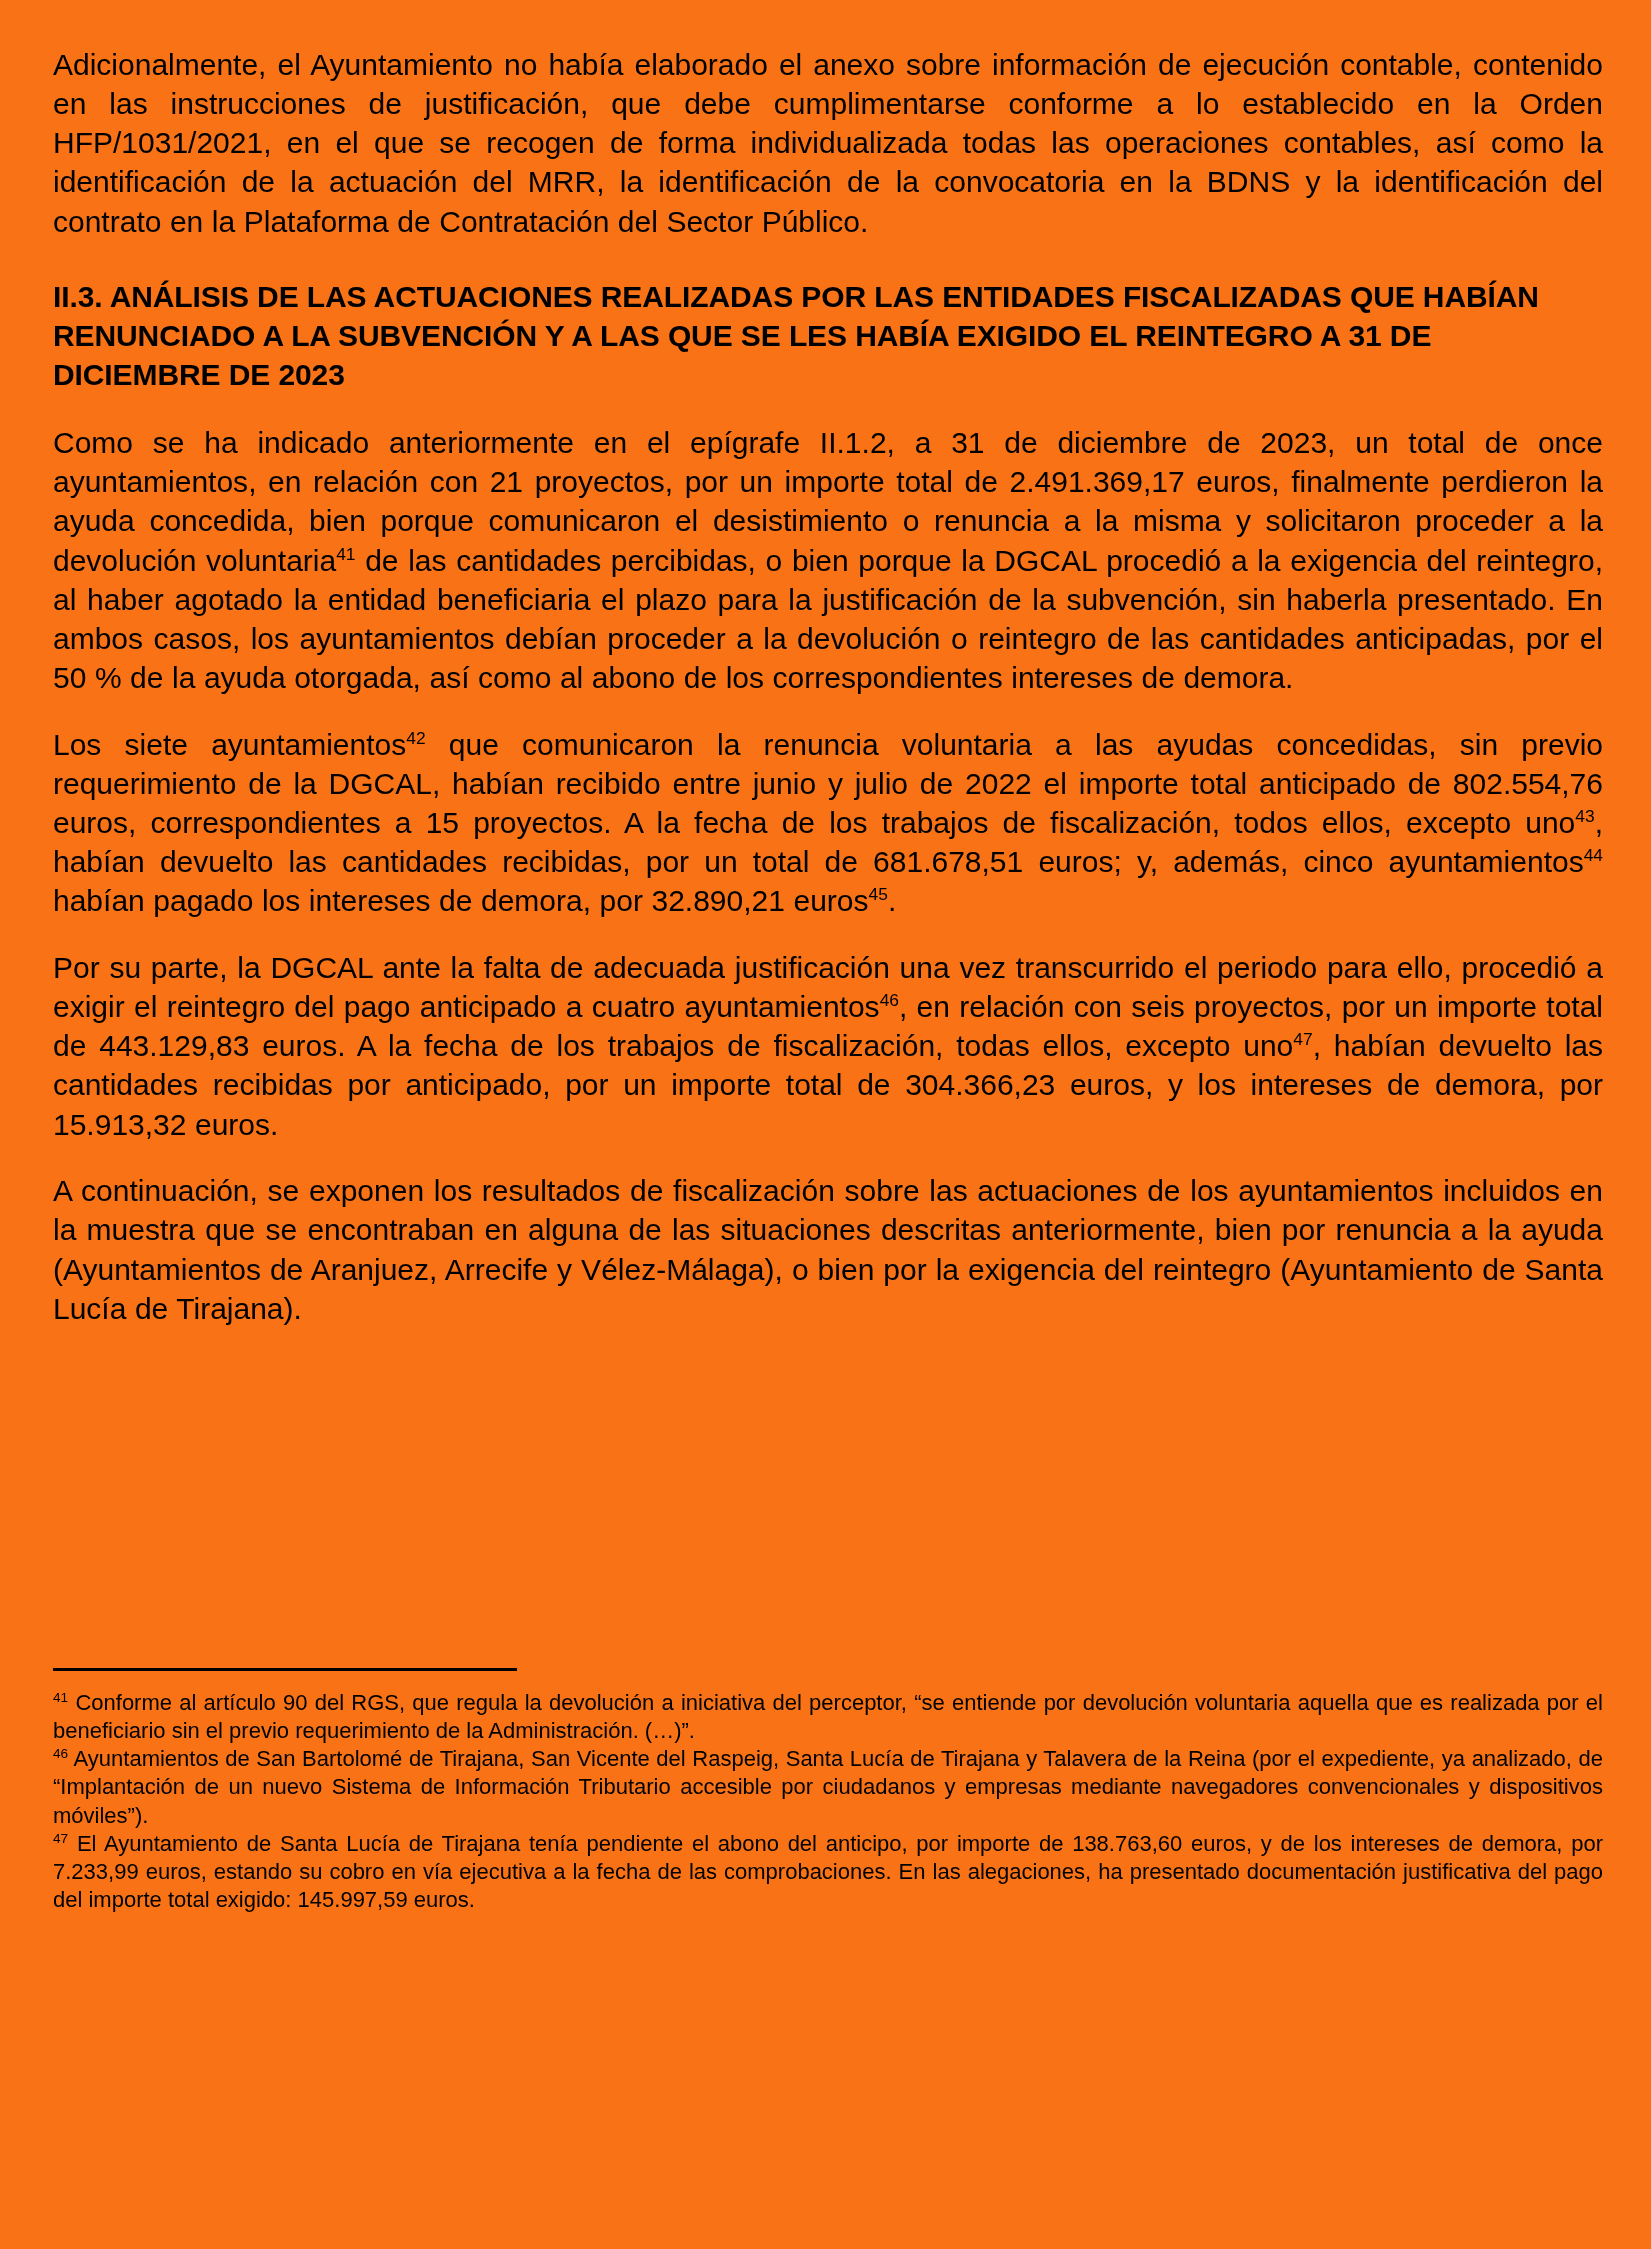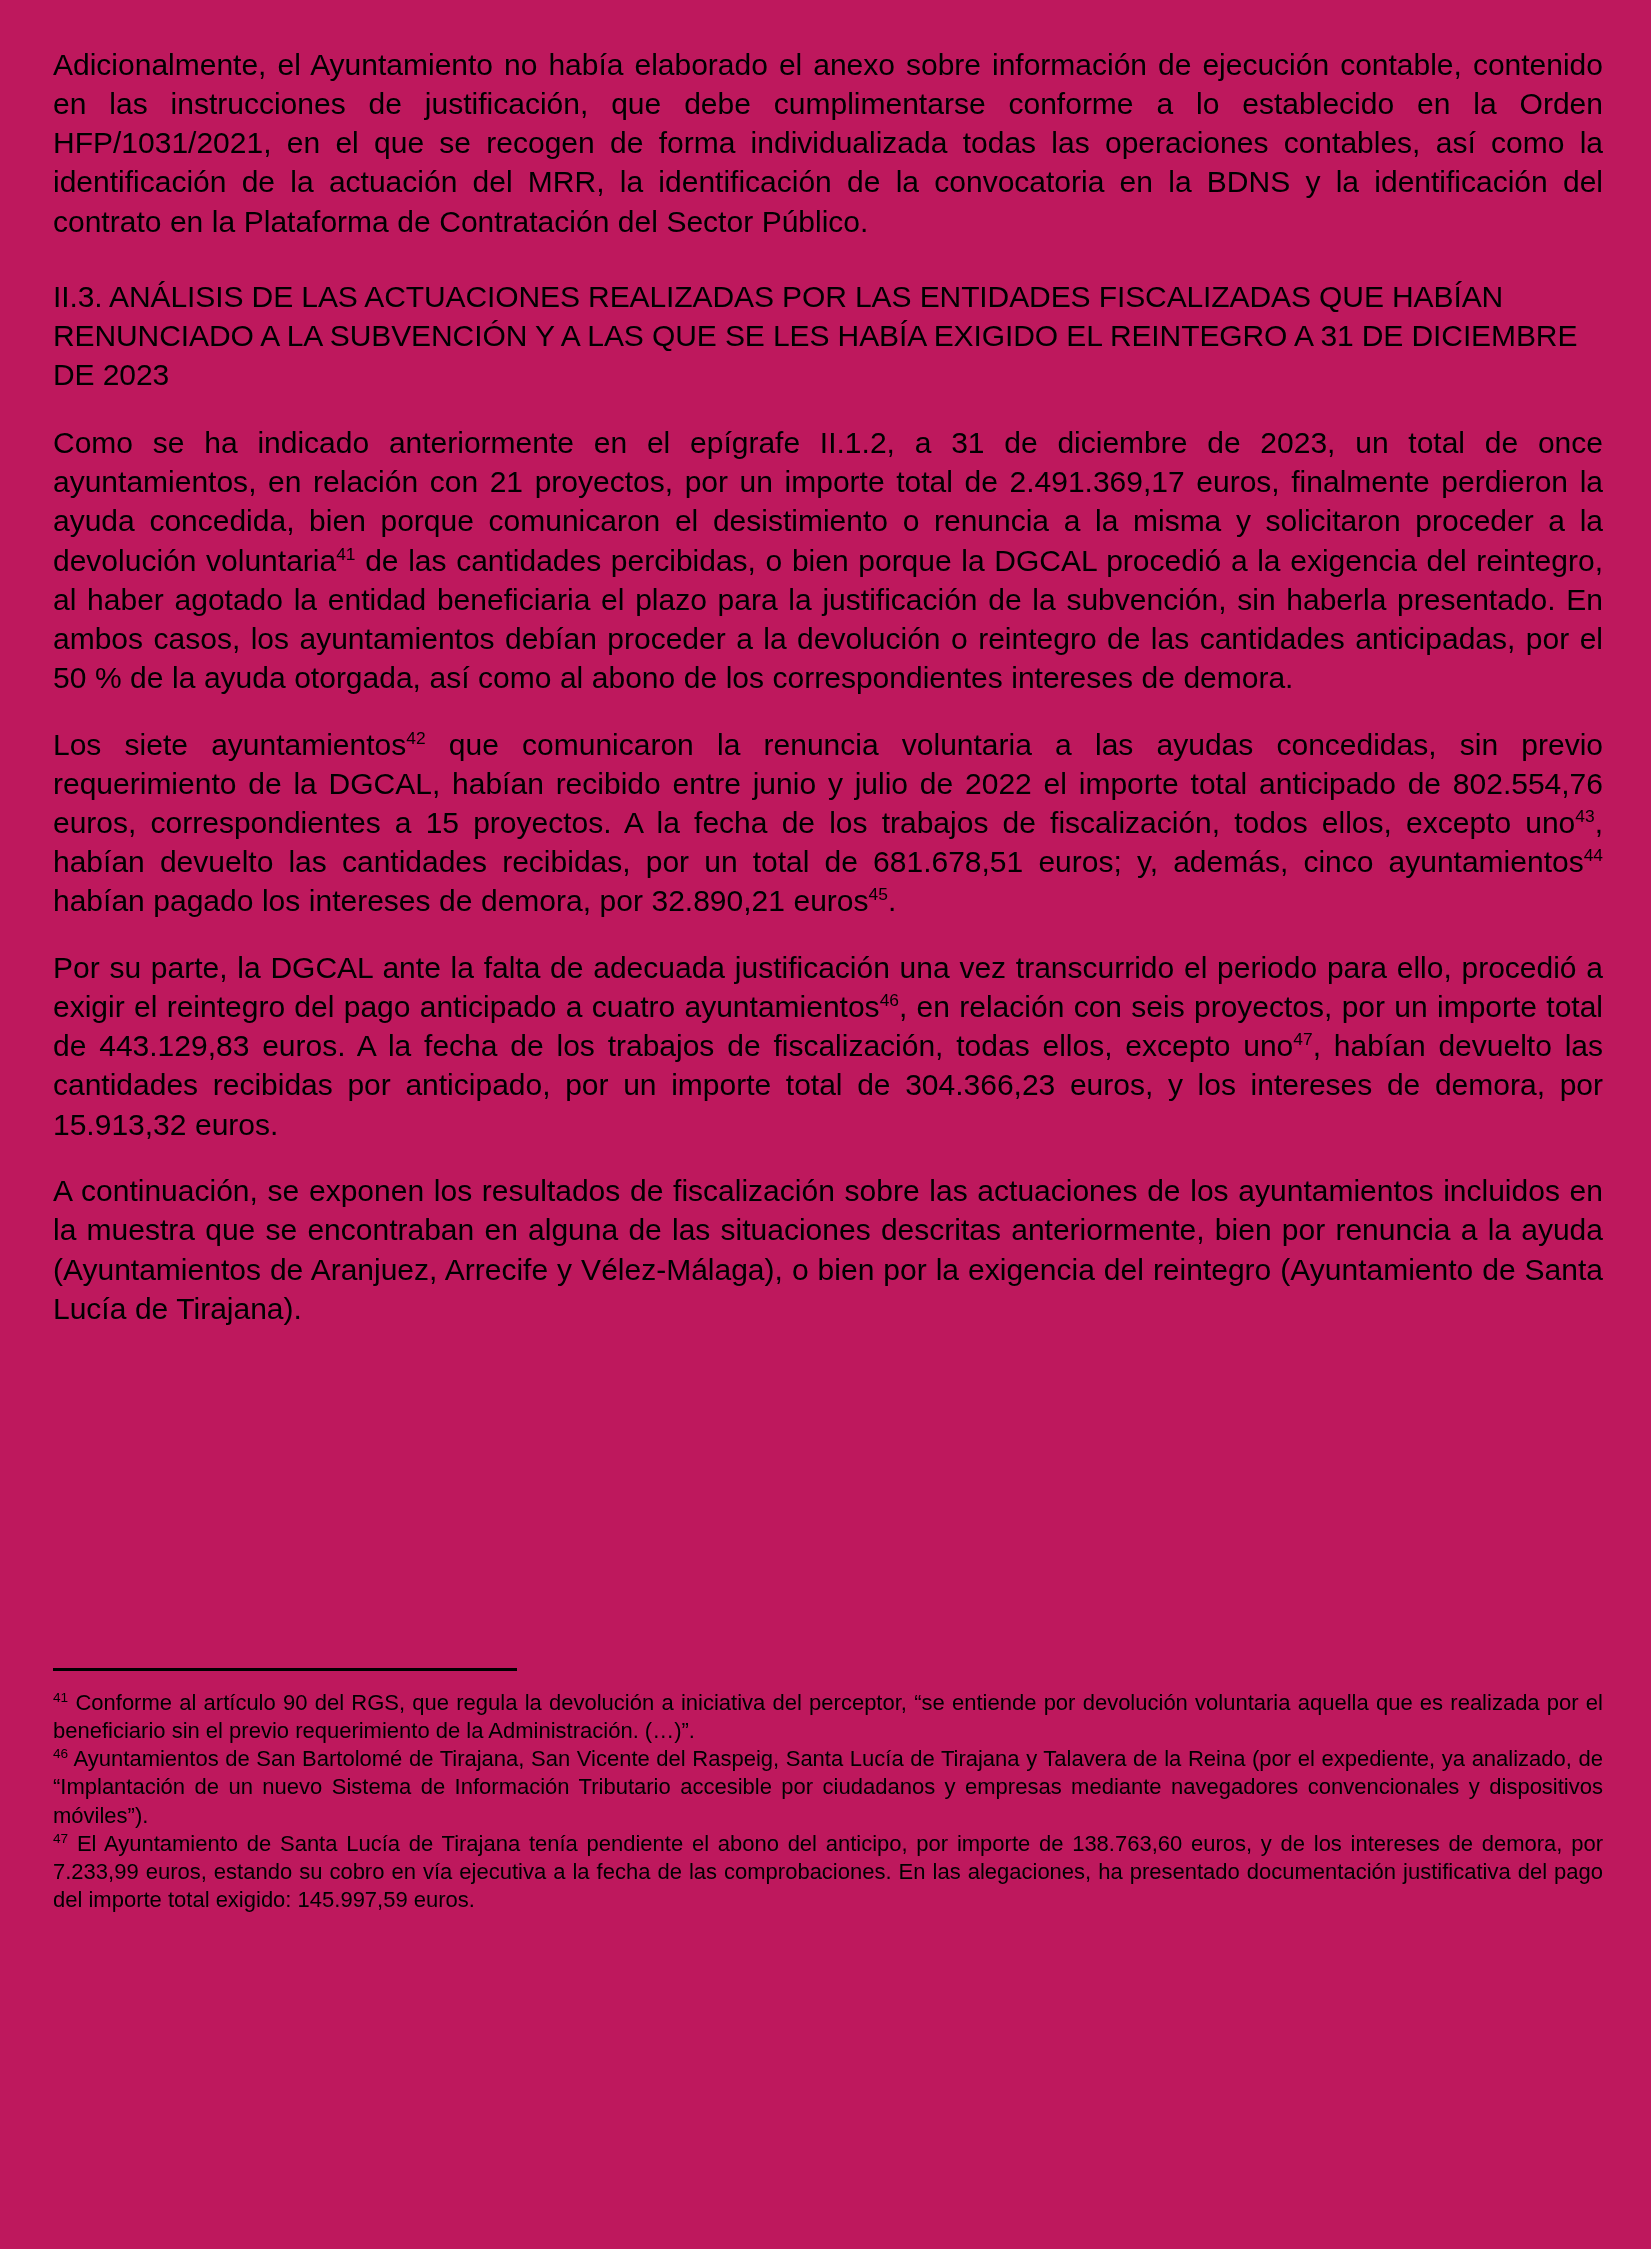--- a/index.html
+++ b/index.html
@@ -18,7 +18,7 @@
     height: 2250px;
     box-sizing: border-box;
     padding: 45px 49px 0 53px;
-    background: #be185d;
+    background: #f97316;
     overflow: hidden;
   }
   .body-area {

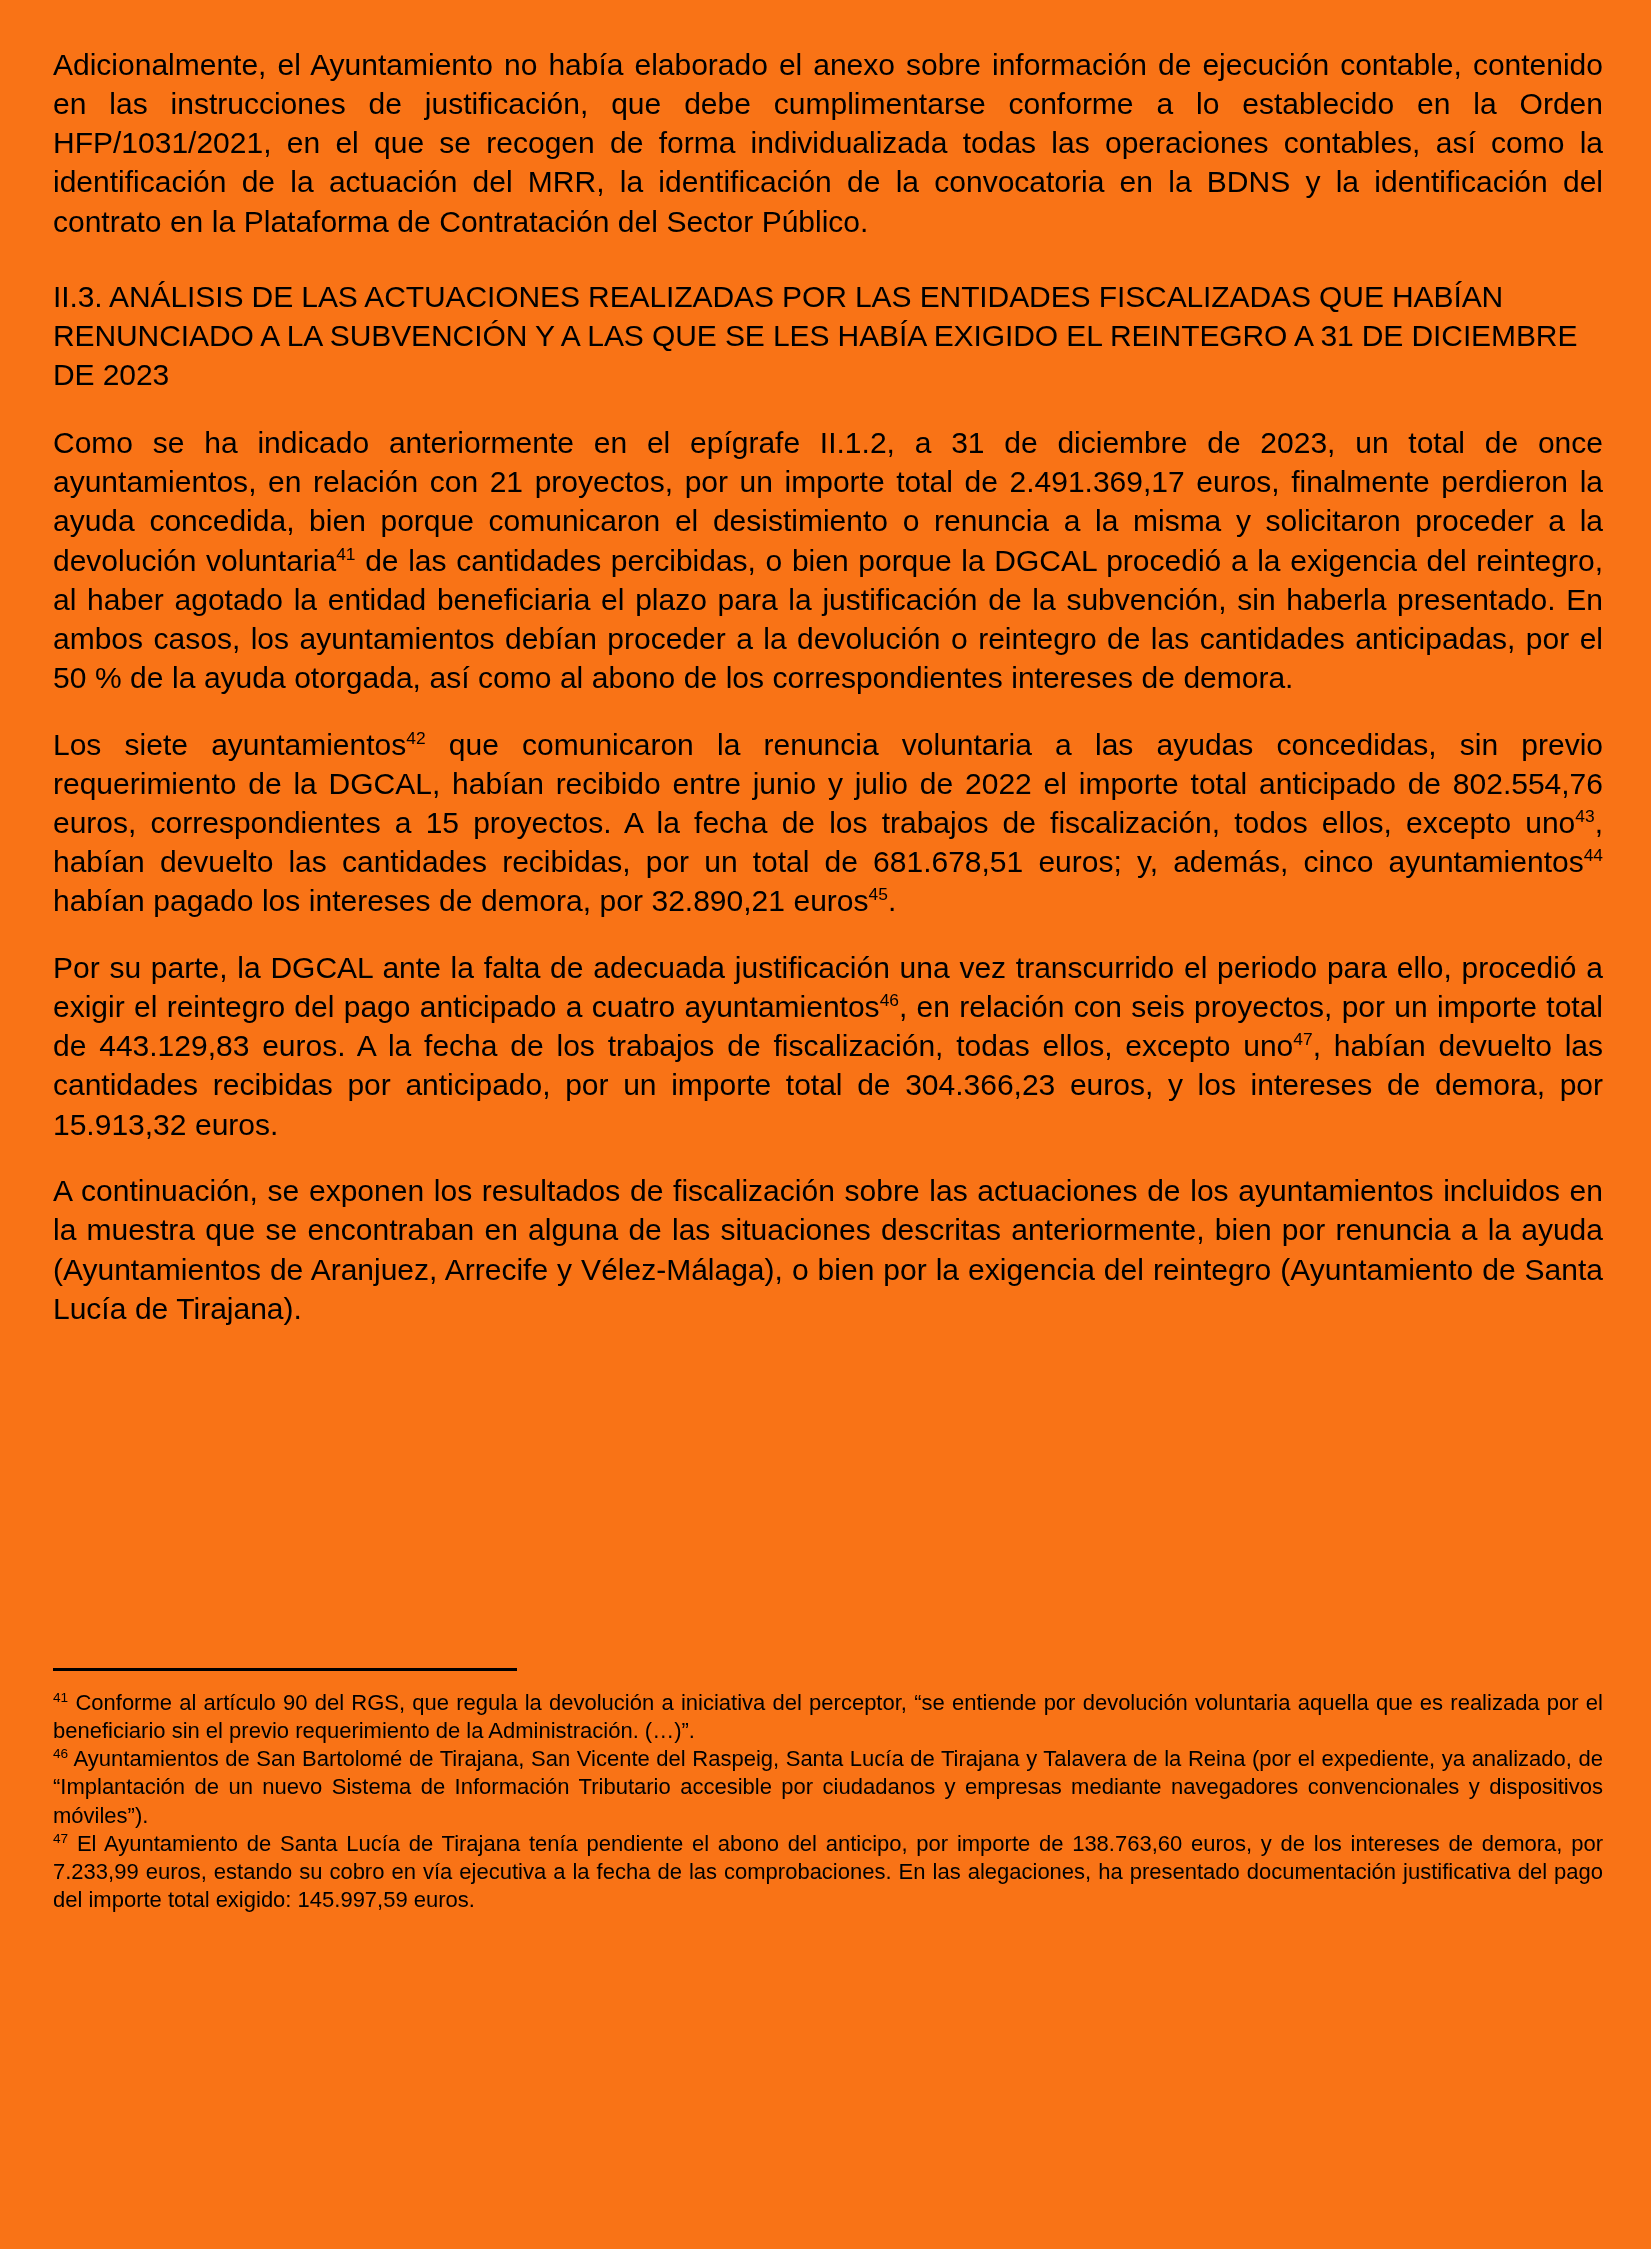--- a/index.html
+++ b/index.html
@@ -39,7 +39,7 @@
   h2.section-heading {
     font-size: 30px;
     line-height: 1.305;
-    font-weight: normal;
+    font-weight: bold;
     text-align: left;
     margin: 36px 0 29px 0;
     letter-spacing: -0.1px;

